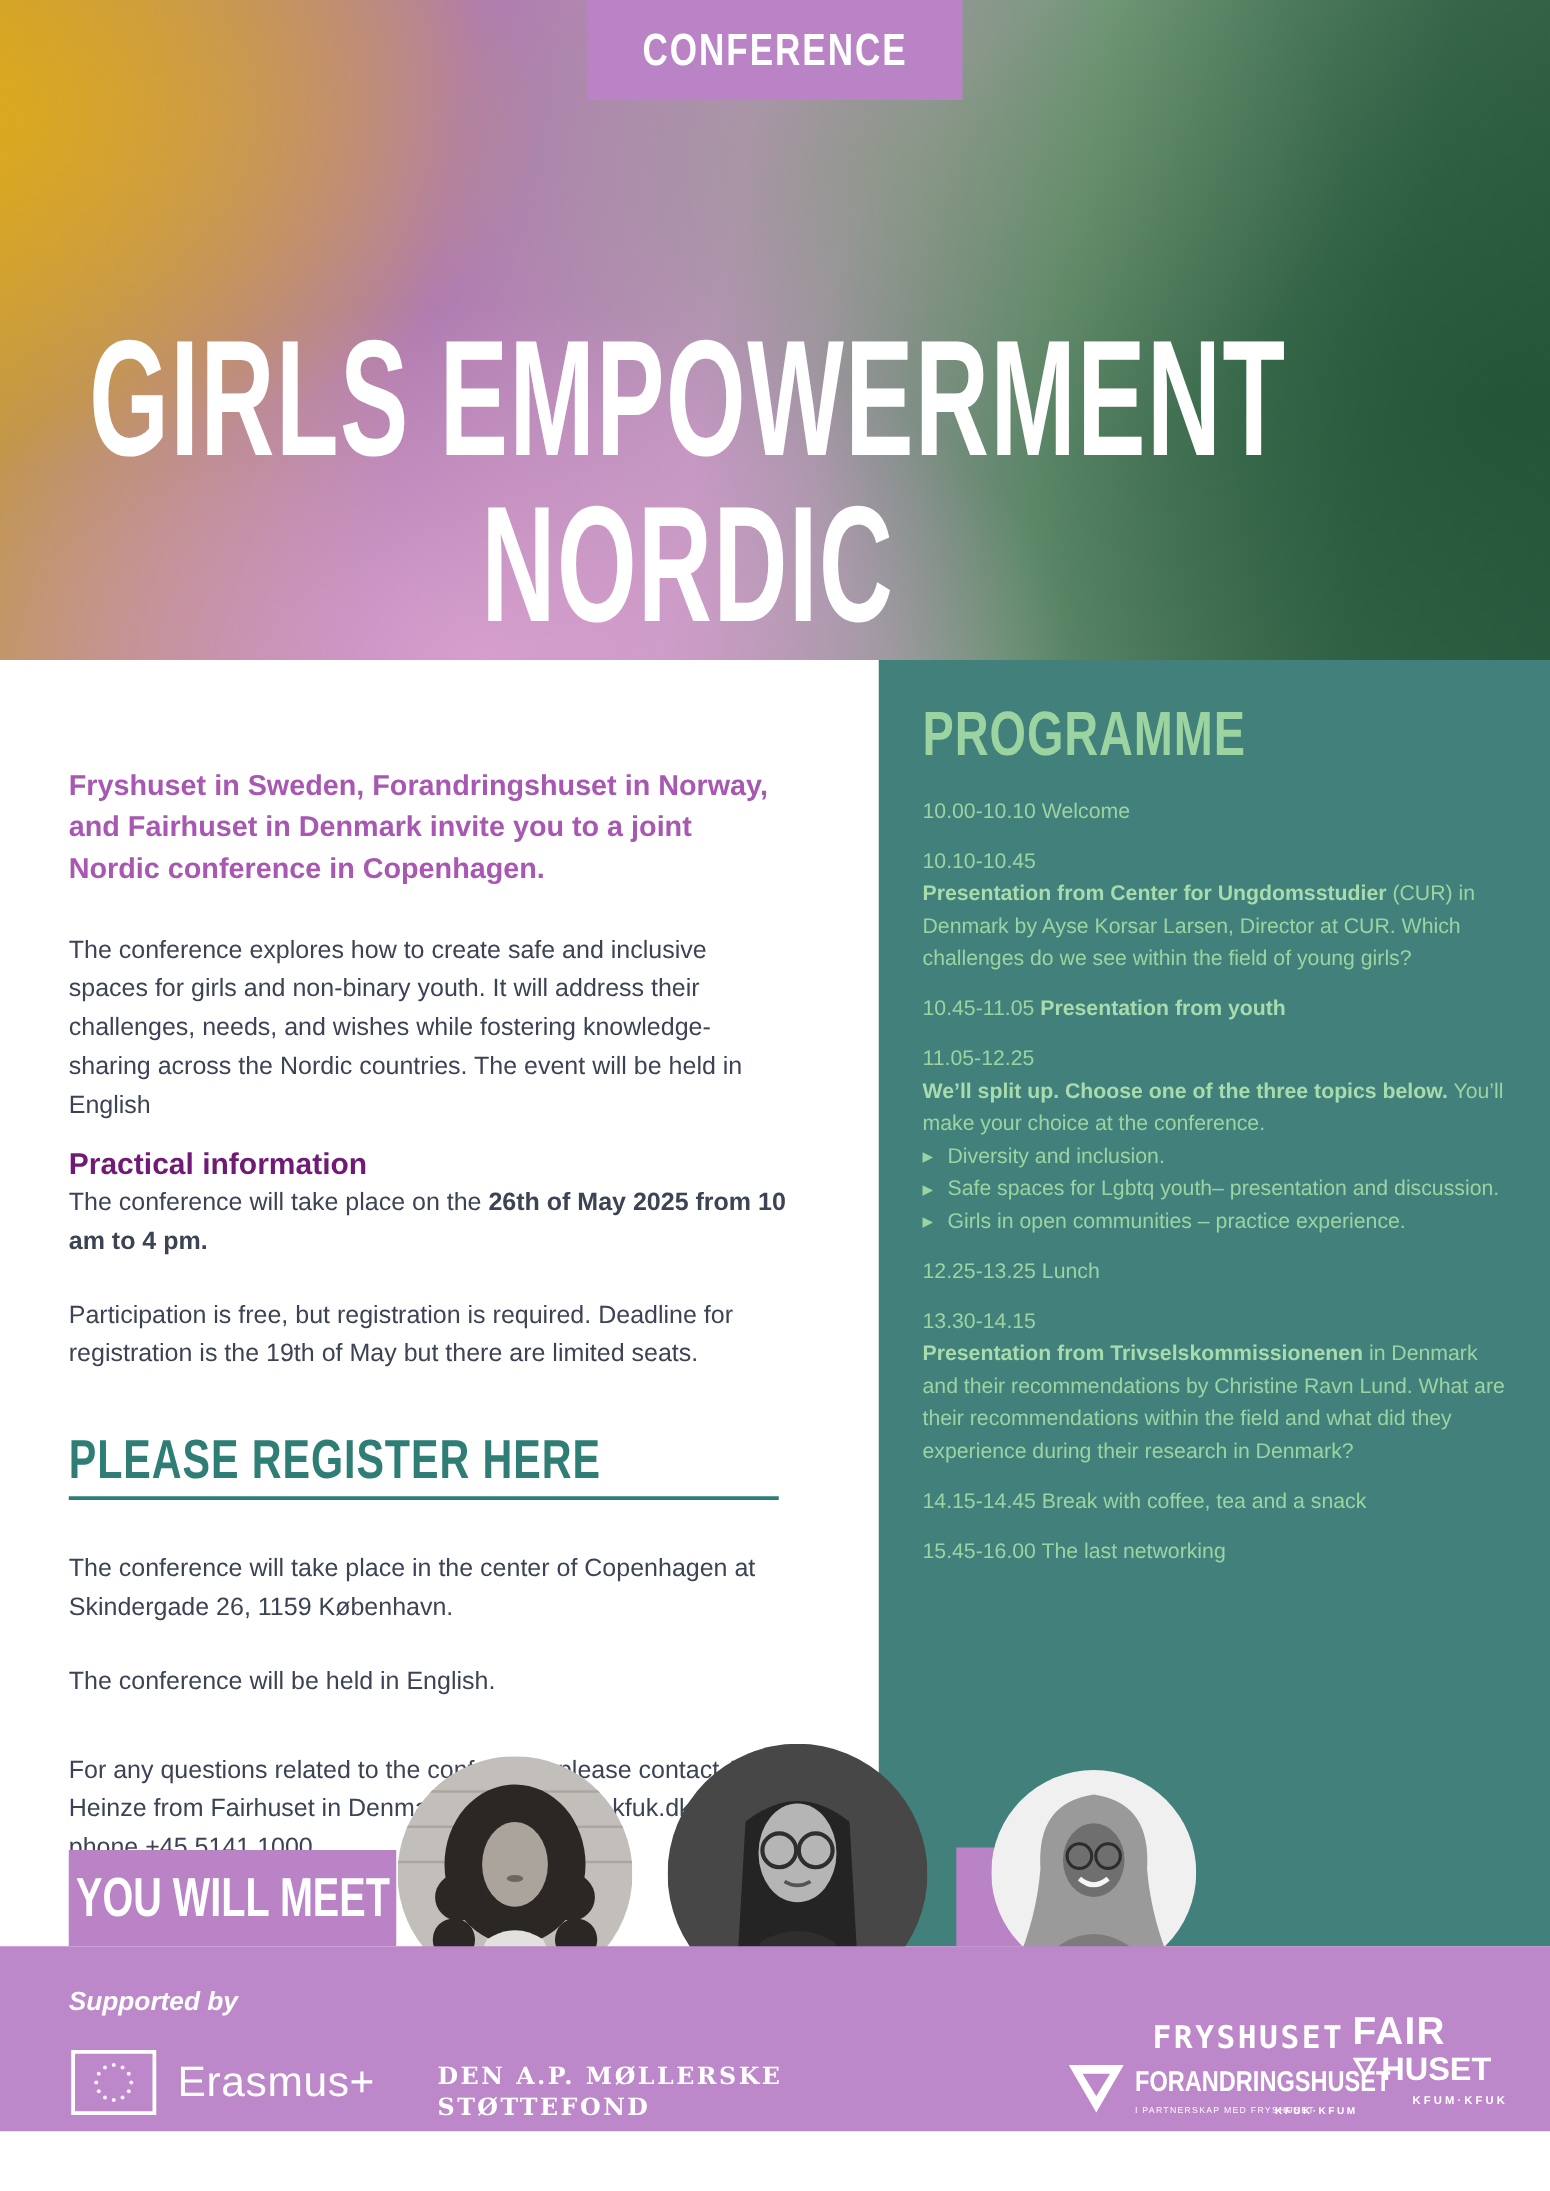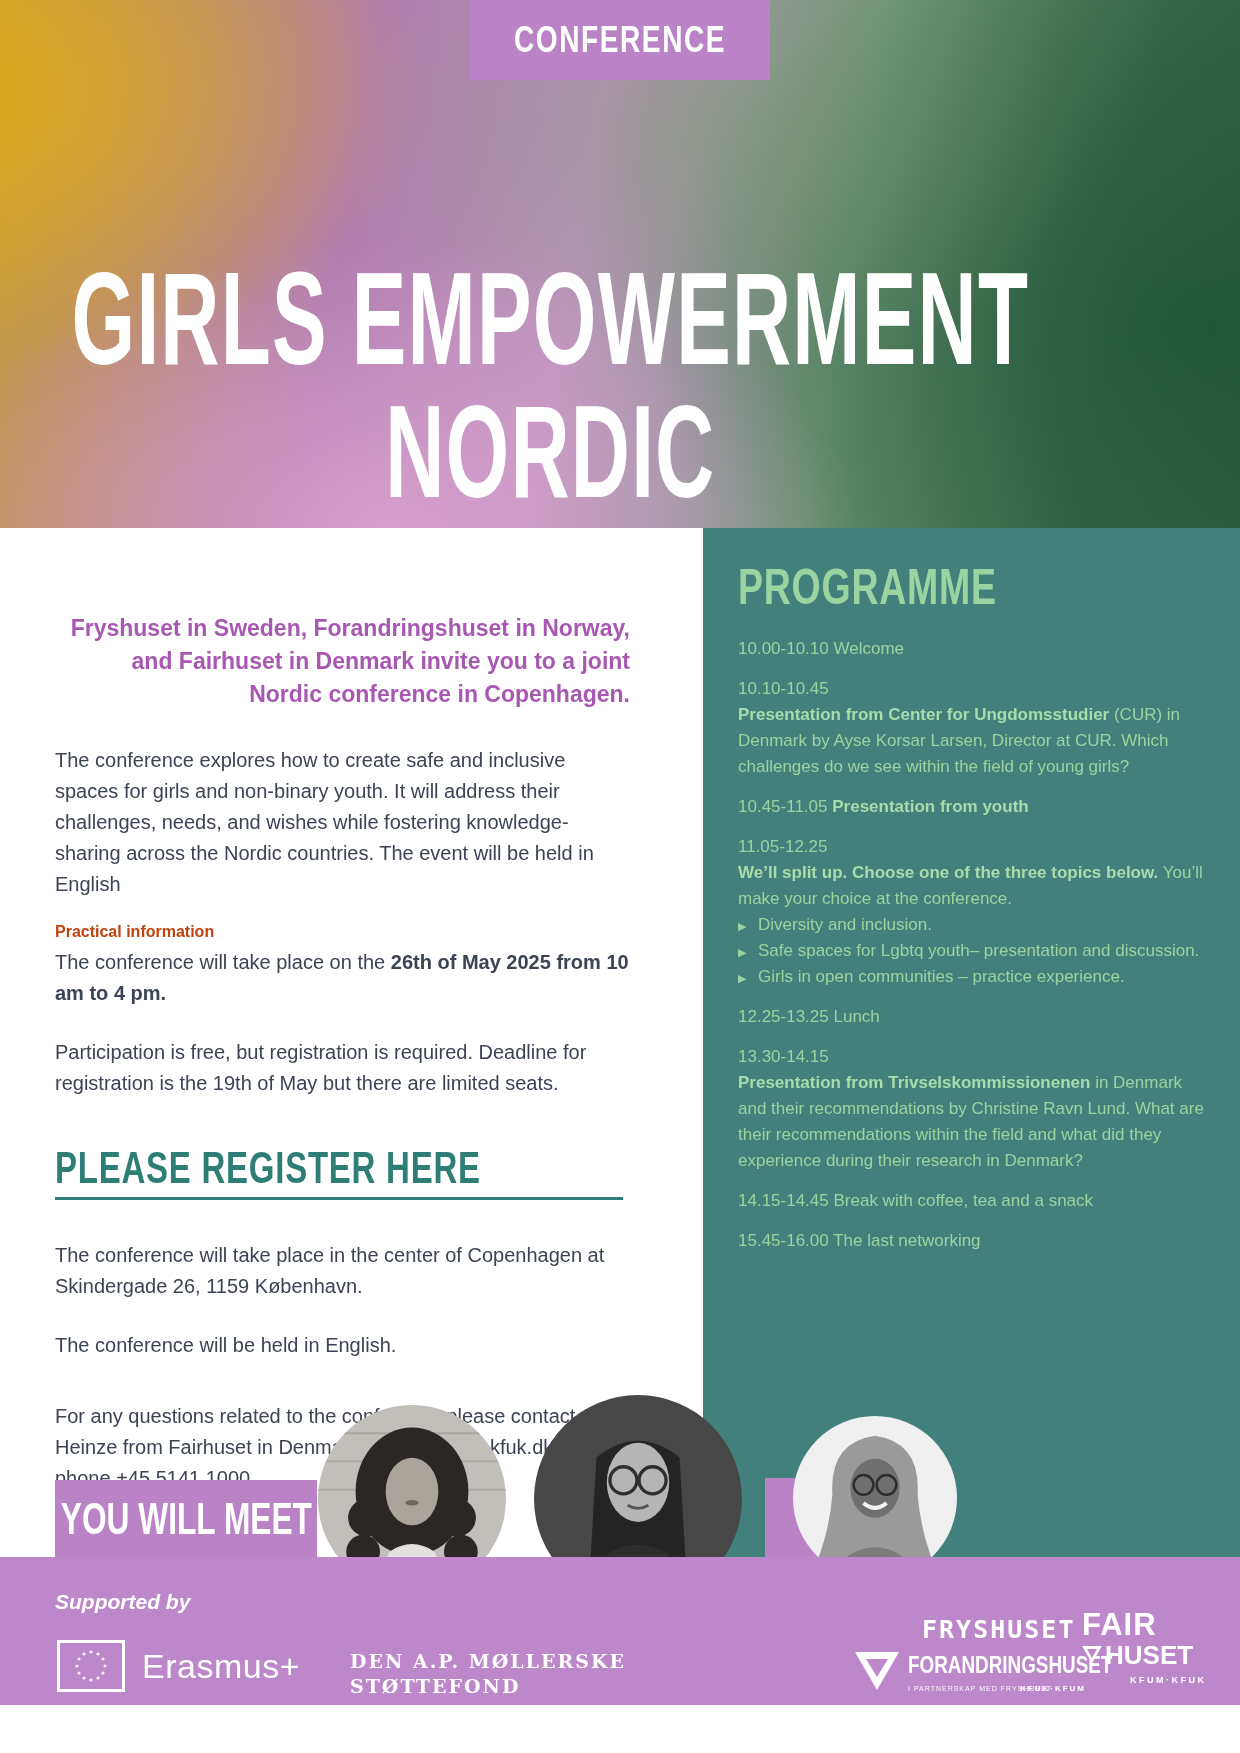--- a/index.html
+++ b/index.html
@@ -25,7 +25,7 @@
 
   
   .left-col{position:absolute;left:55px;top:612px;width:575px;}
-  .intro{color:#a857b2;font-weight:700;font-size:23px;line-height:33px;margin:0 0 34px 0;text-align:right;}
+  .intro{color:#a857b2;font-weight:700;font-size:23px;line-height:33px;margin:0 0 34px 0;}
   .para{font-size:20px;line-height:31px;margin:0;}
   .b{font-weight:700;}
   .practical{color:#c2410c;font-weight:700;font-size:16px;line-height:31px;margin:16px 0 0 0;}

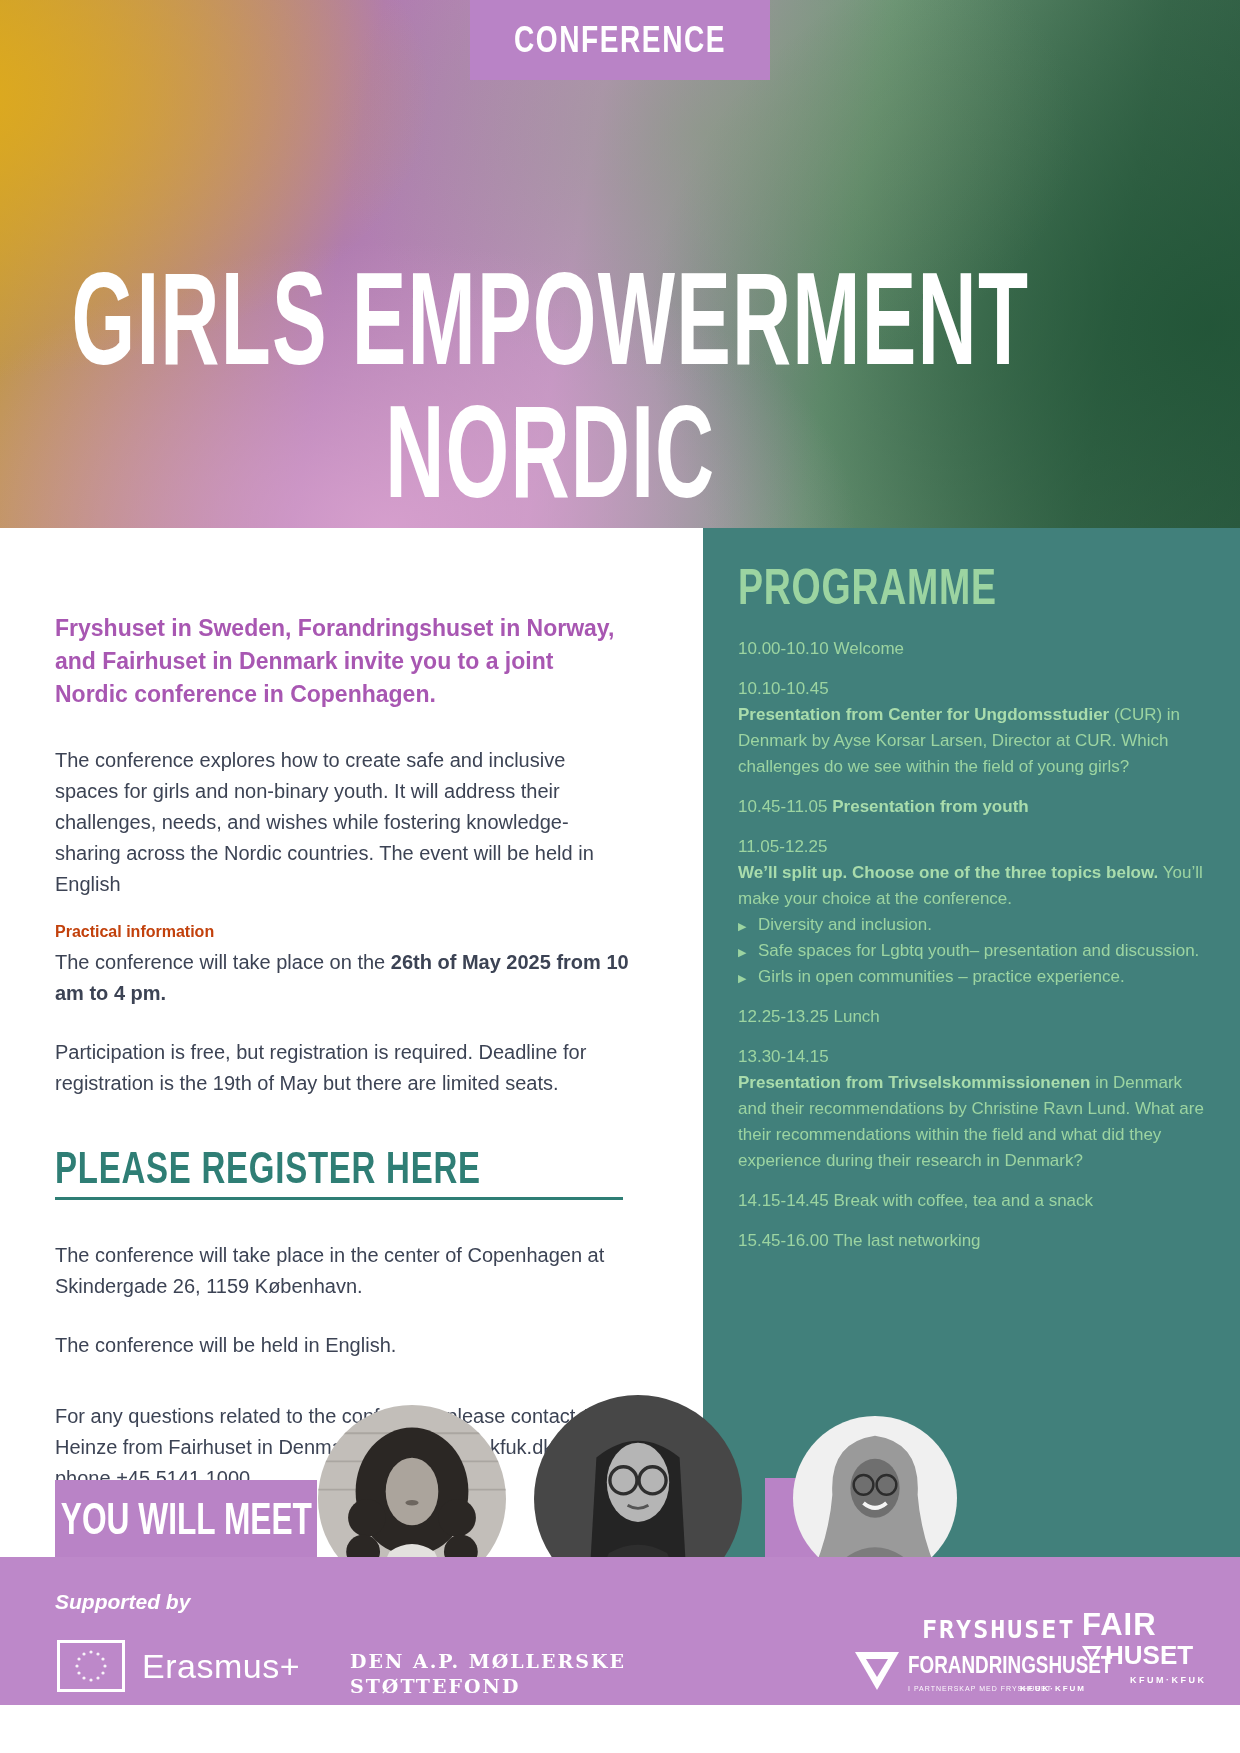--- a/index.html
+++ b/index.html
@@ -28,7 +28,7 @@
   .intro{color:#a857b2;font-weight:700;font-size:23px;line-height:33px;margin:0 0 34px 0;}
   .para{font-size:20px;line-height:31px;margin:0;}
   .b{font-weight:700;}
-  .practical{color:#c2410c;font-weight:700;font-size:16px;line-height:31px;margin:16px 0 0 0;}
+  .practical{color:#701a75;font-weight:700;font-size:24px;line-height:31px;margin:16px 0 0 0;}
   .register{display:inline-block;margin:24px 0 4px 0;color:#2f7e75;text-decoration:none;
             border-bottom:3px solid #2f7e75;padding-bottom:4px;}
   .register span{display:inline-block;transform:scaleX(.75);transform-origin:left center;

